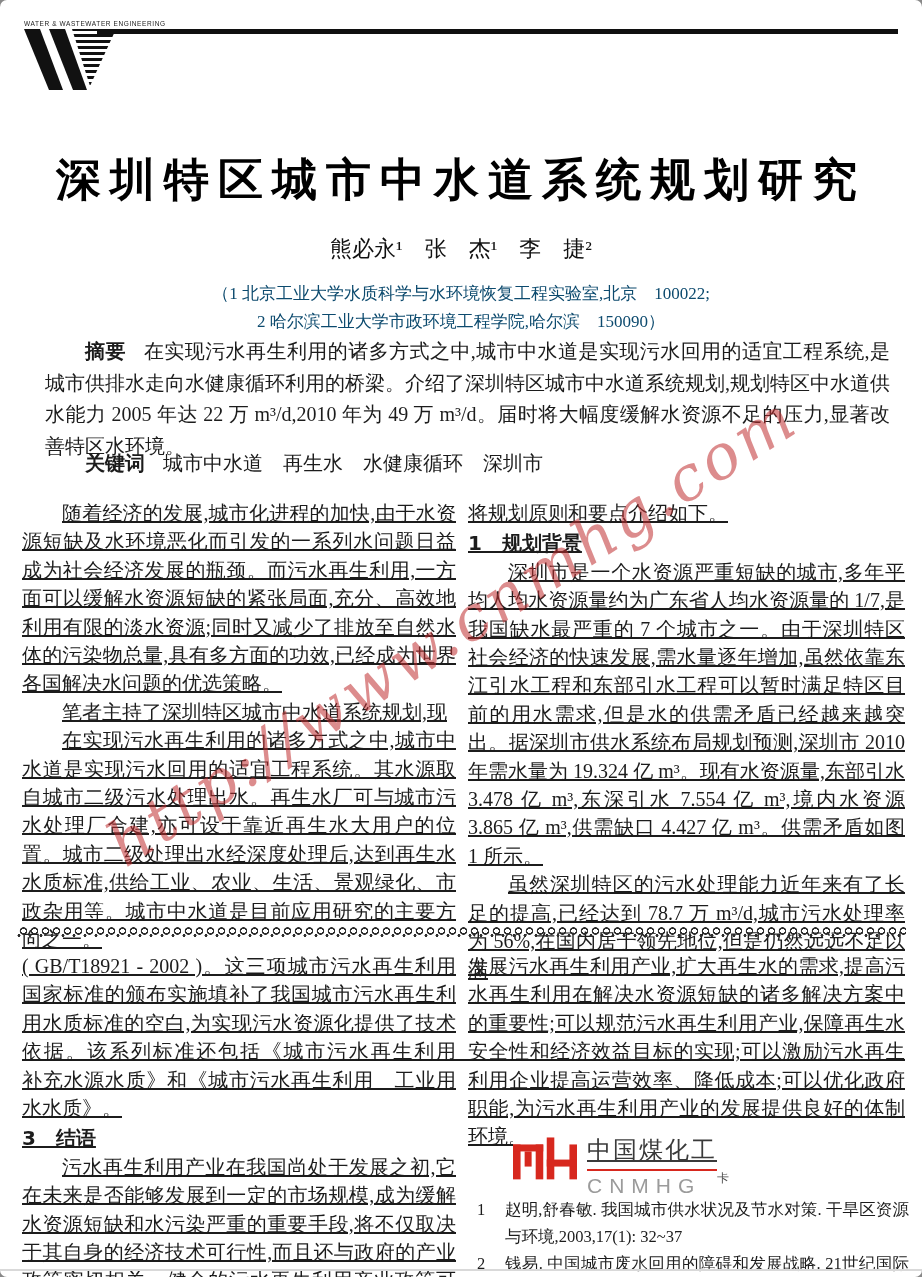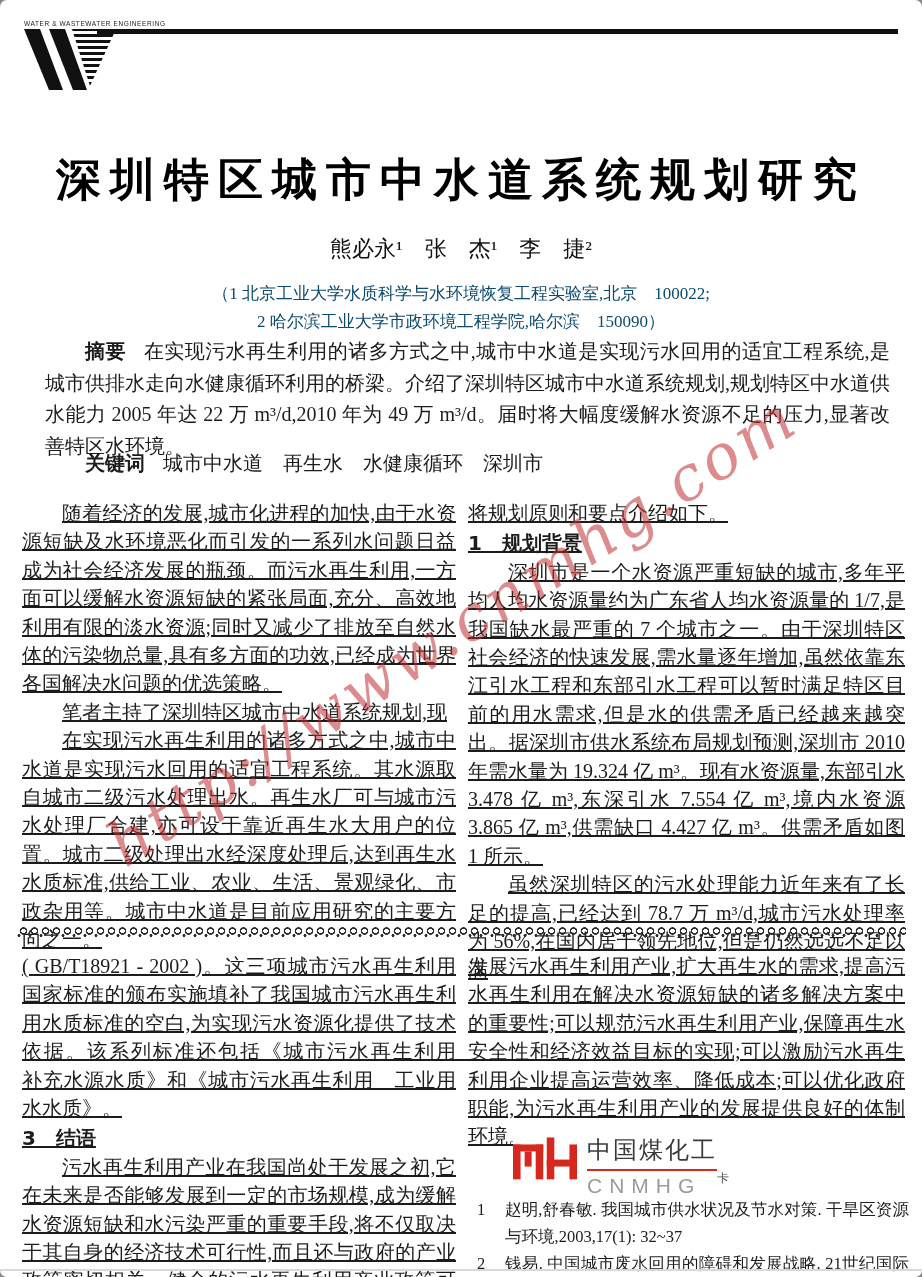--- a/index.html
+++ b/index.html
@@ -86,7 +86,7 @@
   .publisher-cn {
     font-family:"DejaVu Sans","Liberation Sans",sans-serif;
     font-size:24px; letter-spacing:2px; color:#3a3a3a;
-    border-bottom:2px solid #d7281e; padding-bottom:3px;
+    border-bottom:2px solid #d7281e; padding-bottom:3px;text-decoration:underline;
   }
   .publisher-en {
     position:relative;

